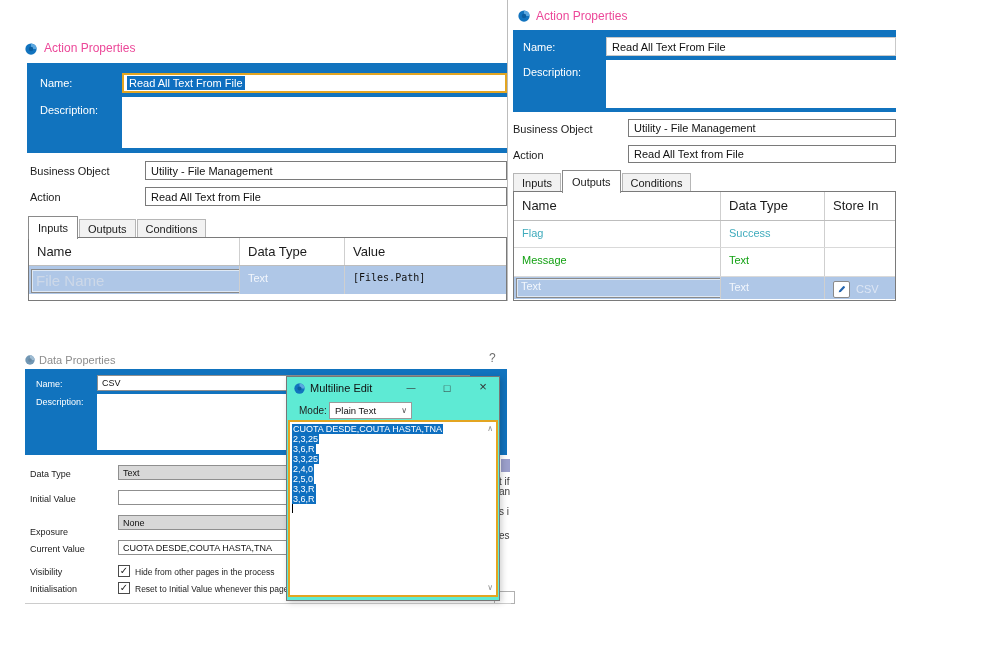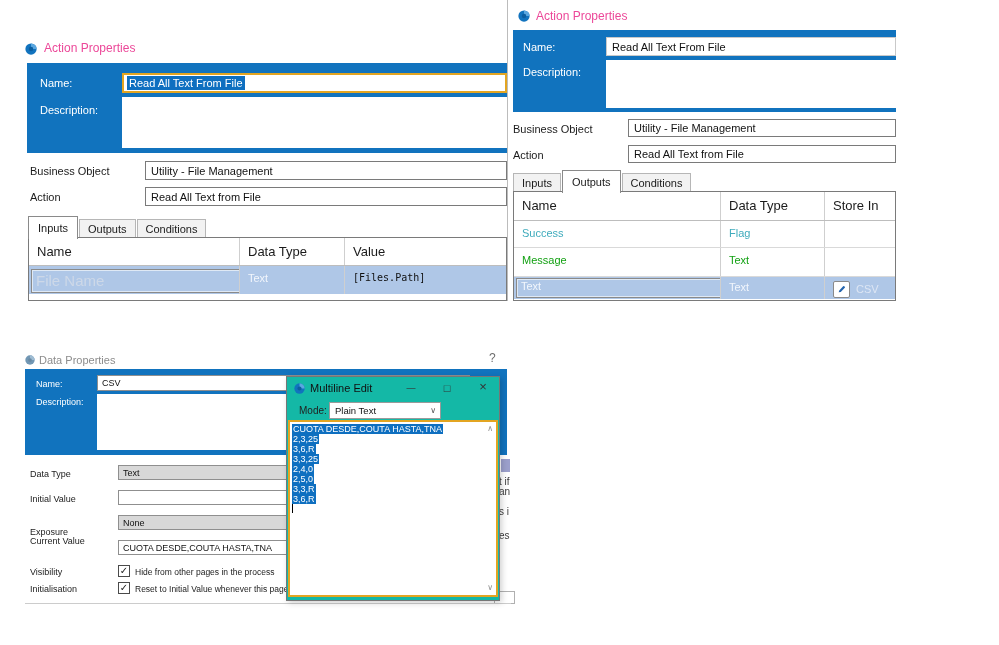--- a/index.html
+++ b/index.html
@@ -162,8 +162,8 @@
         <div class="c th">Store In</div>
       </div>
       <div class="tr g2" style="height:26px;border-bottom:1px solid #d9d9d9">
+        <div class="c teal">Flag</div>
         <div class="c teal">Success</div>
-        <div class="c teal">Flag</div>
         <div class="c"></div>
       </div>
       <div class="tr g2" style="height:28px;border-bottom:1px solid #d9d9d9">

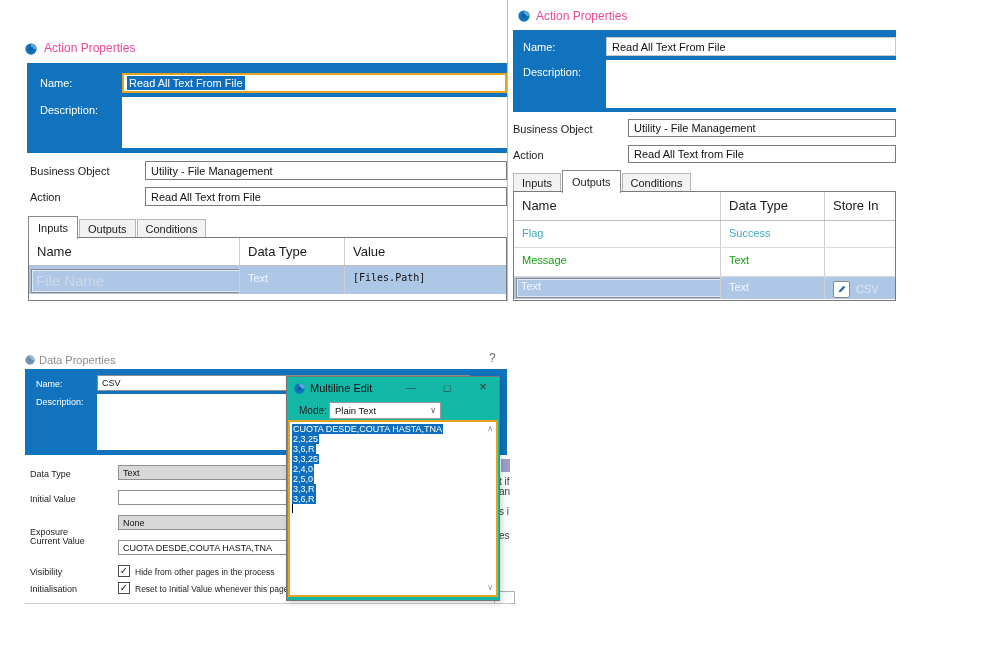--- a/index.html
+++ b/index.html
@@ -52,7 +52,7 @@
   .chktxt{font-size:8.5px;color:#222;white-space:nowrap}
   .frag{font-size:10px;color:#3c3c3c;white-space:nowrap}
   .lavbox{background:#9B9FCB}
-  .win{background:#14b8a6;border:1px solid #767676;box-shadow:2px 2px 6px rgba(0,0,0,.18);z-index:5}
+  .win{background:#5eead4;border:1px solid #767676;box-shadow:2px 2px 6px rgba(0,0,0,.18);z-index:5}
   .wttl{font-size:11px;color:#111;white-space:nowrap}
   .wbtn{font-size:11px;color:#333;text-align:center;width:24px;height:16px;line-height:16px}
   .mlbl{font-size:10px;color:#222}

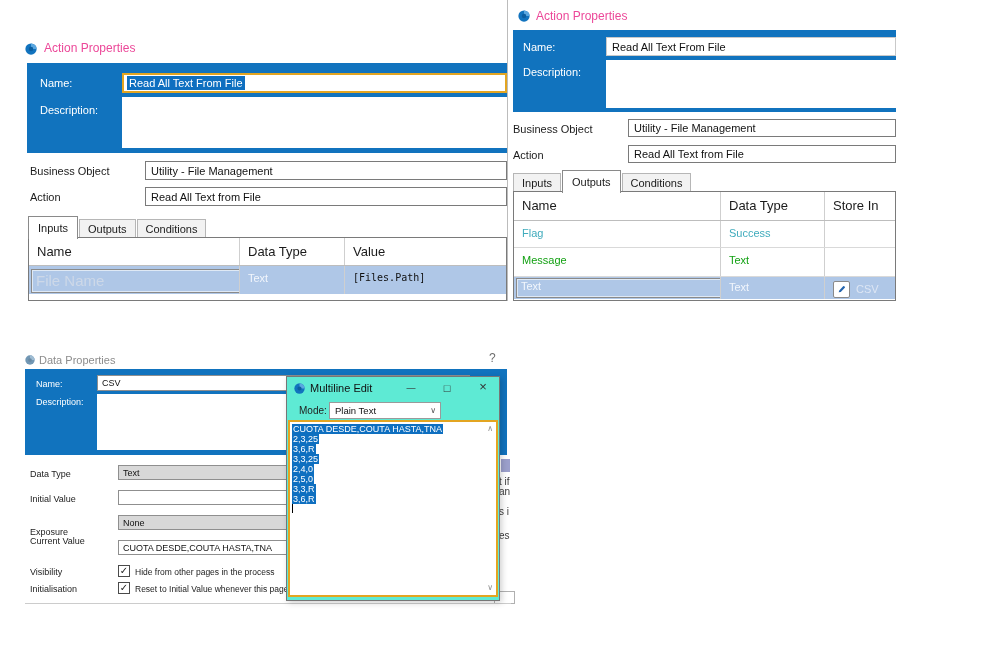--- a/index.html
+++ b/index.html
@@ -252,7 +252,7 @@
     <span class="d wbtn" style="left:184px;top:2px;font-size:13px">×</span>
 
     <span class="d mlbl" style="left:12px;top:28px">Mode:</span>
-    <div class="d combo" style="left:42px;top:25px;width:112px;height:17px">
+    <div class="d combo" style="left:42px;top:25px;width:83px;height:17px">
       <span>Plain Text</span>
       <span class="chev">∨</span>
     </div>

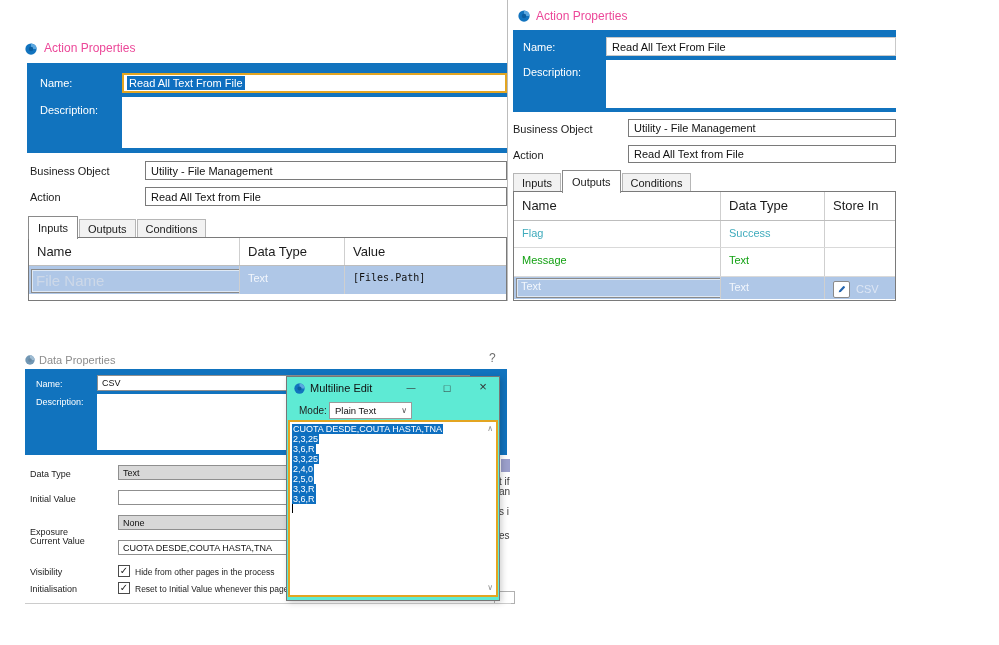--- a/index.html
+++ b/index.html
@@ -217,7 +217,7 @@
     <div class="d sfield gray" style="left:118px;top:167px;width:352px;height:15px">
       <span>None</span>
     </div>
-    <span class="d slbl" style="left:30px;top:188px">Current Value</span>
+    <span class="d slbl" style="left:30px;top:196px">Current Value</span>
     <div class="d sfield" style="left:118px;top:192px;width:352px;height:15px">
       <span>CUOTA DESDE,COUTA HASTA,TNA</span>
     </div>

